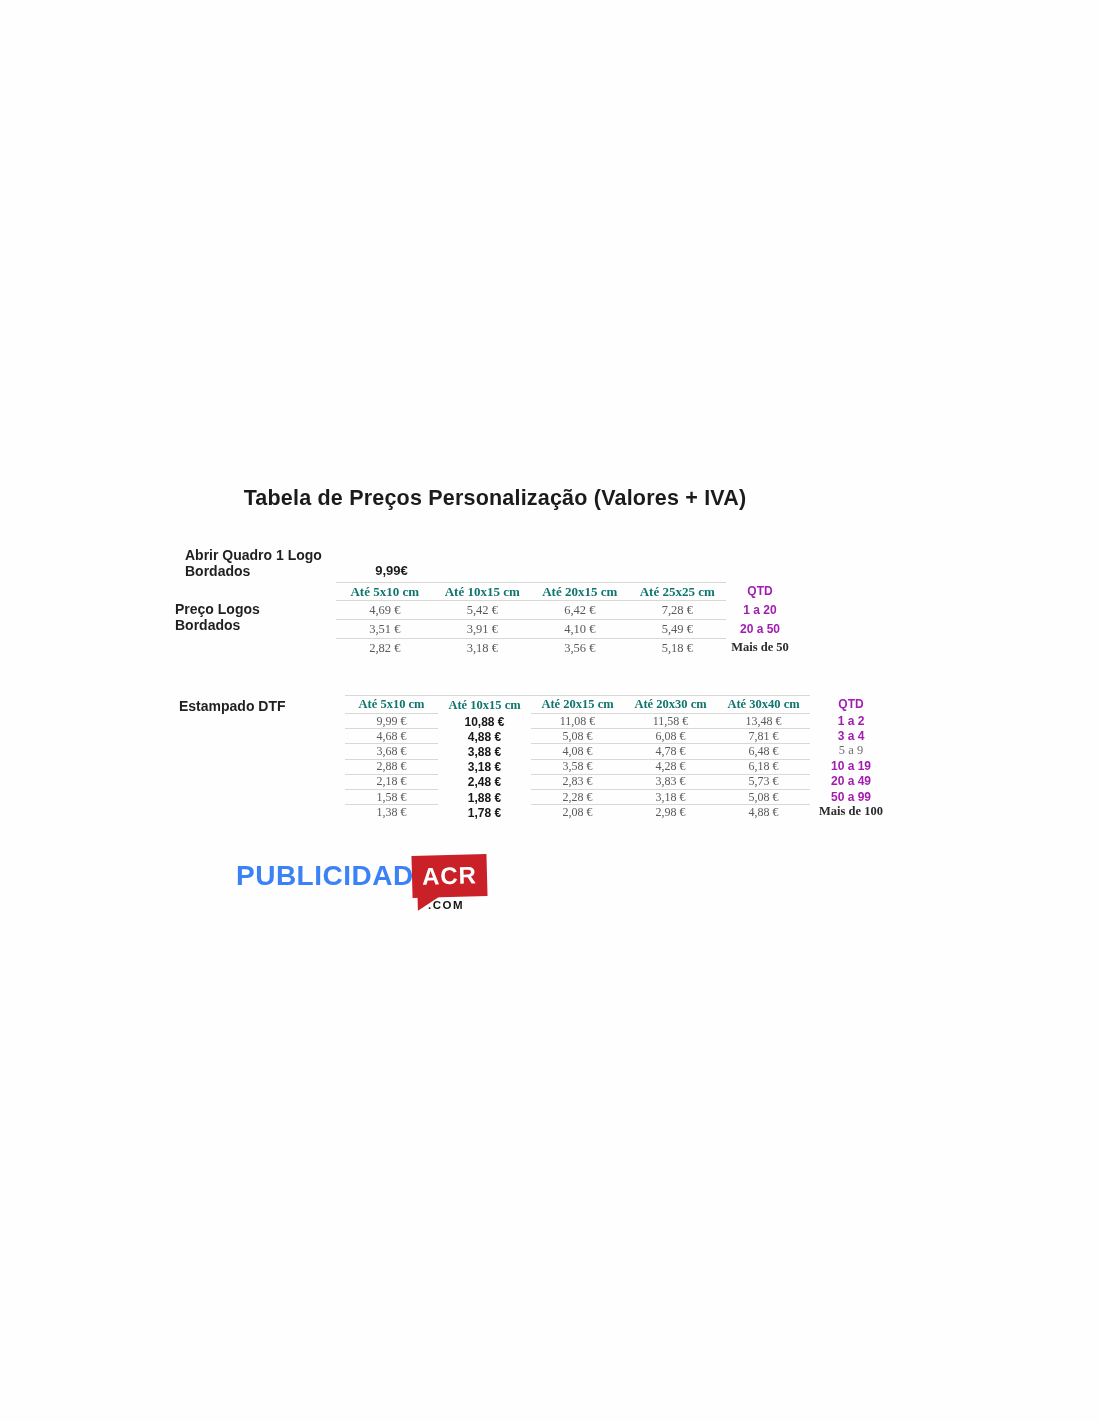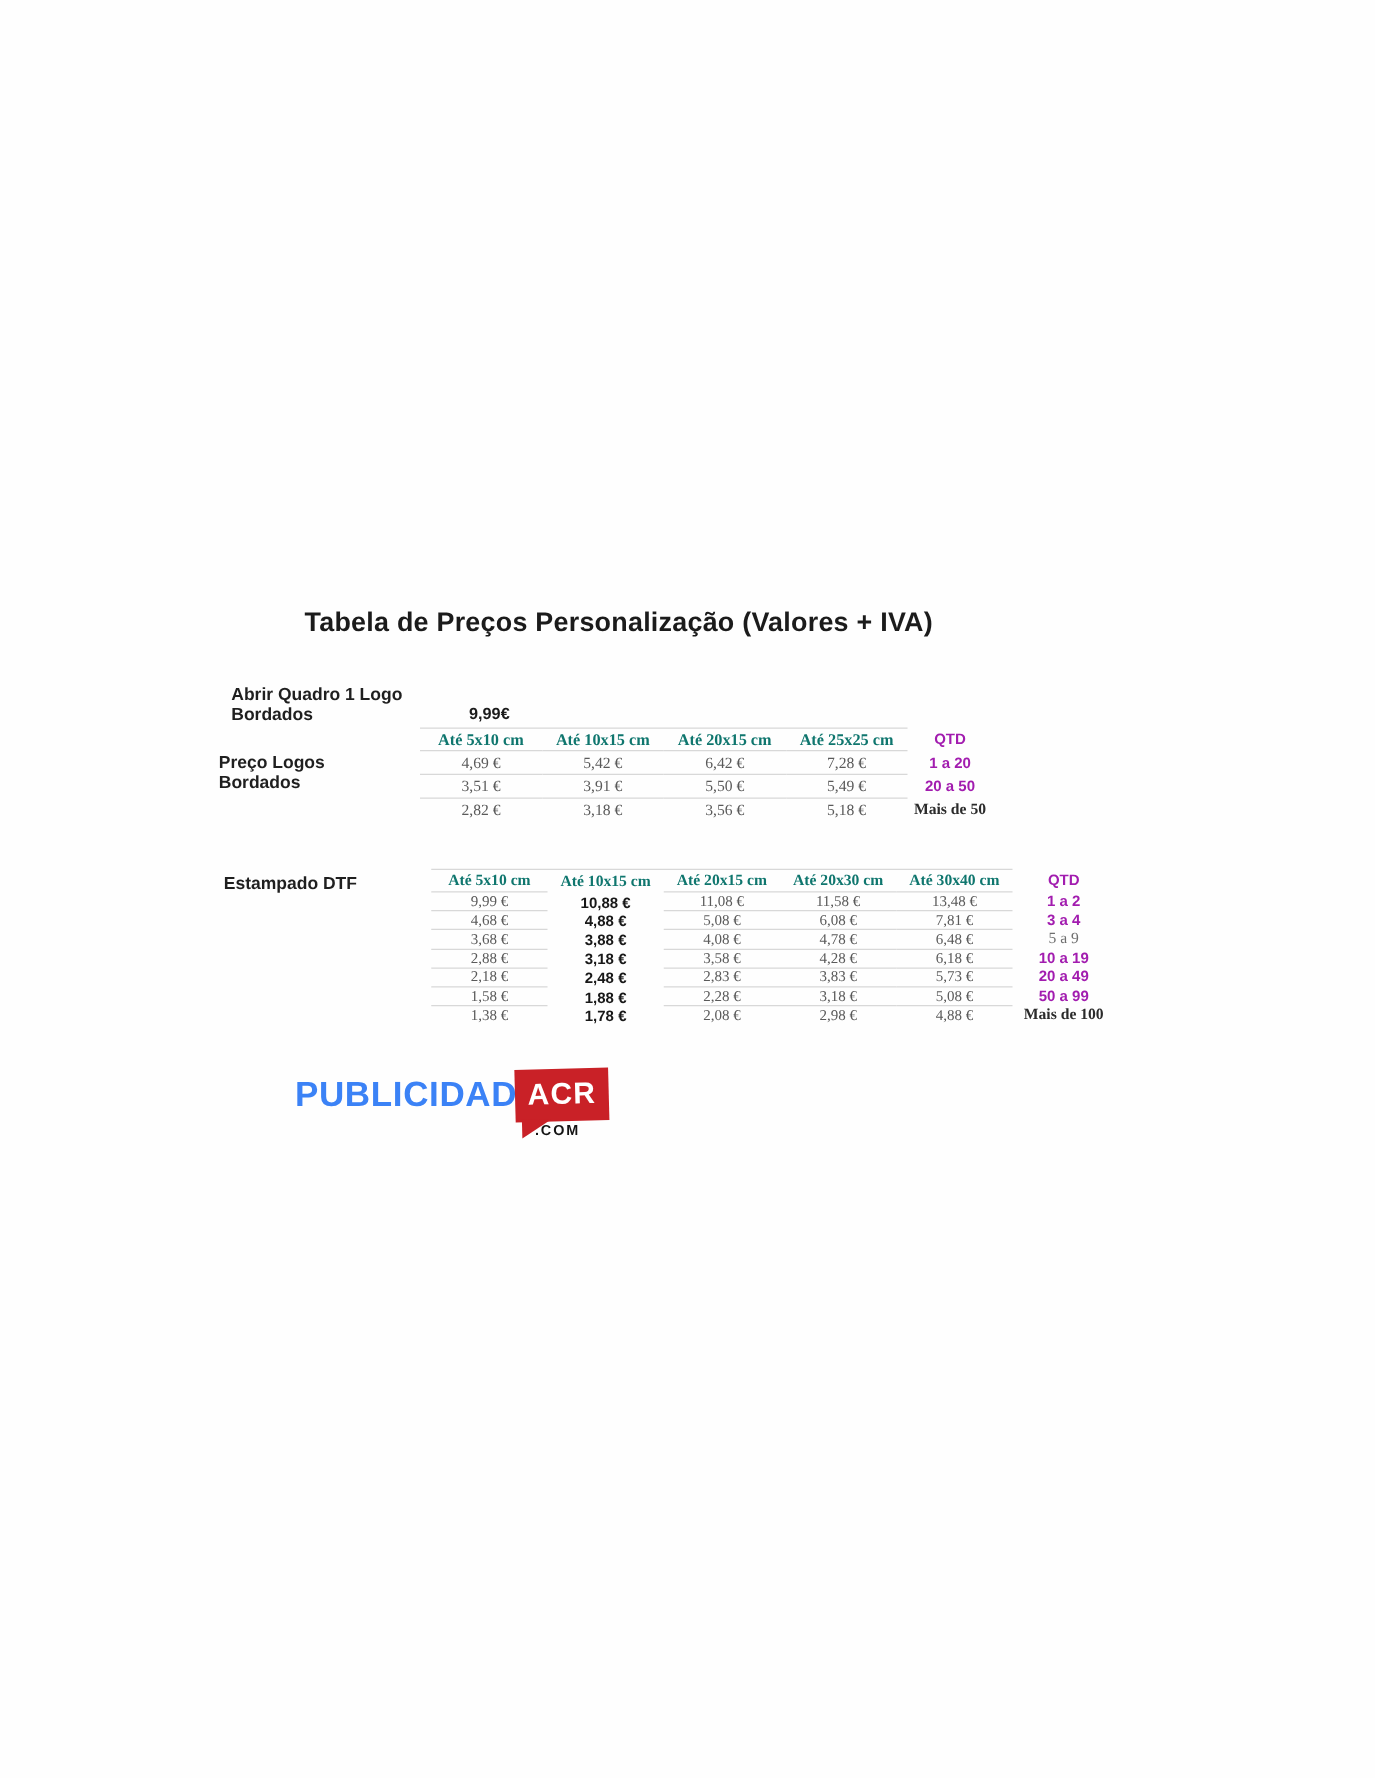--- a/index.html
+++ b/index.html
@@ -113,7 +113,7 @@
       <div class="row">
         <div class="cell">3,51 €</div>
         <div class="cell">3,91 €</div>
-        <div class="cell">5,50 €</div>
+        <div class="cell">4,10 €</div>
         <div class="cell">5,49 €</div>
       </div>
       <div class="row last">

